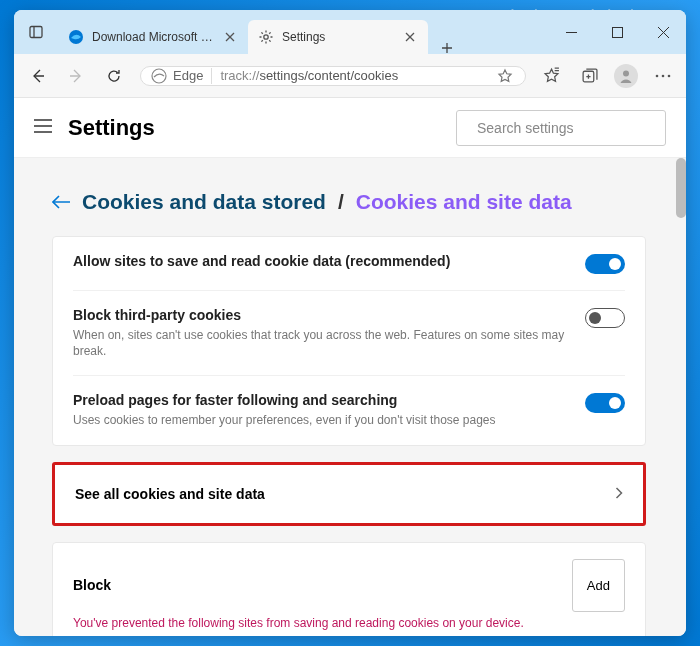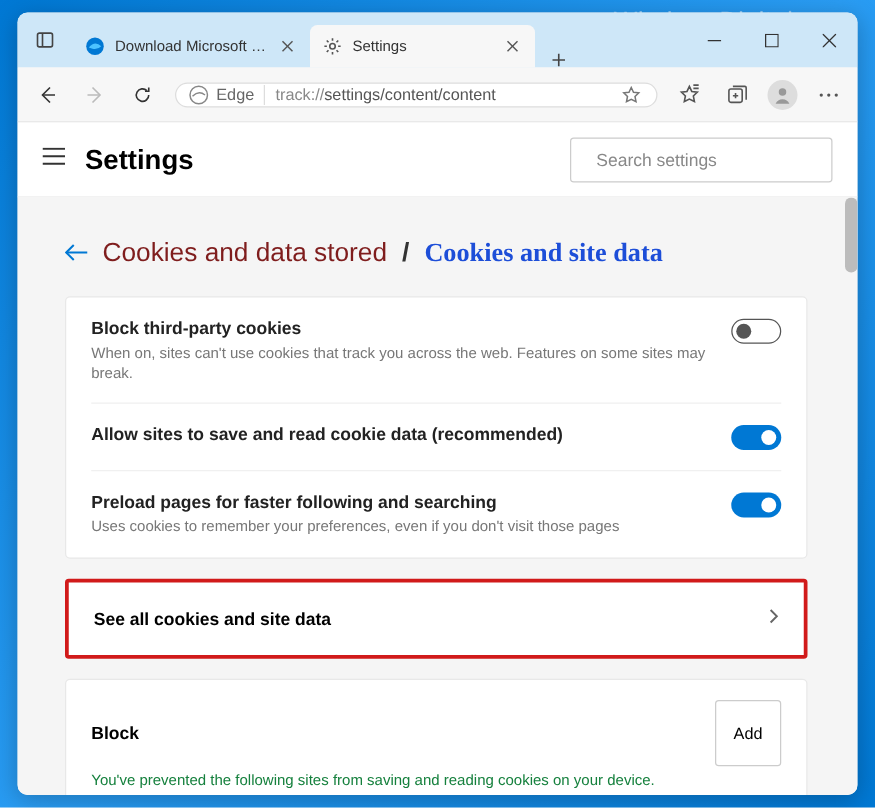--- a/index.html
+++ b/index.html
@@ -173,7 +173,7 @@
           </svg>
         <span>Edge</span>
       </span>
-      <span class="url"><span>track://</span><span class="path">settings/content/content</span></span>
+      <span class="url"><span>track://</span><span class="path">settings/content/cookies</span></span>
       <span class="star">
           <svg width="16" height="16" viewBox="0 0 16 16" fill="none" stroke="#777" stroke-width="1.2">
             <path d="M8 2l1.8 3.8 4.2.5-3 2.9.8 4.2L8 11.5 4.2 13.4l.8-4.2-3-2.9 4.2-.5z"></path>

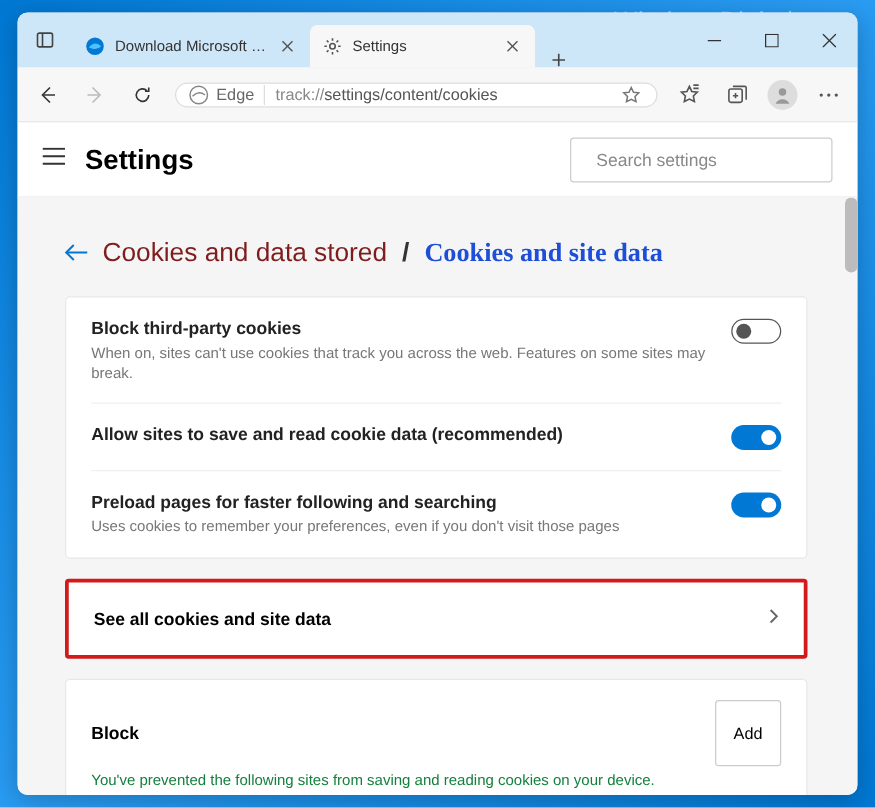--- a/index.html
+++ b/index.html
@@ -45,7 +45,7 @@
     .content { padding: 32px 40px 20px 38px; }
     .breadcrumb { display: flex; align-items: center; gap: 12px; font-size: 21px; margin-bottom: 22px; }
     .breadcrumb .back-arrow { color: #0078d4; cursor: pointer; }
-    .breadcrumb .bc-link { color: #7f1d1d; font-weight: 400; cursor: pointer; }
+    .breadcrumb .bc-link { color: #0c4a6e; font-weight: 700; cursor: pointer; }
     .breadcrumb .bc-sep { color: #333; font-weight: 600; }
     .breadcrumb .bc-current { color: #1d4ed8; font-weight: 600; font-family: Liberation Serif, serif; }
     .card { background: #fff; border: 1px solid #e8e8e8; border-radius: 4px; margin-bottom: 16px; padding-left:20px; padding-right:20px; }

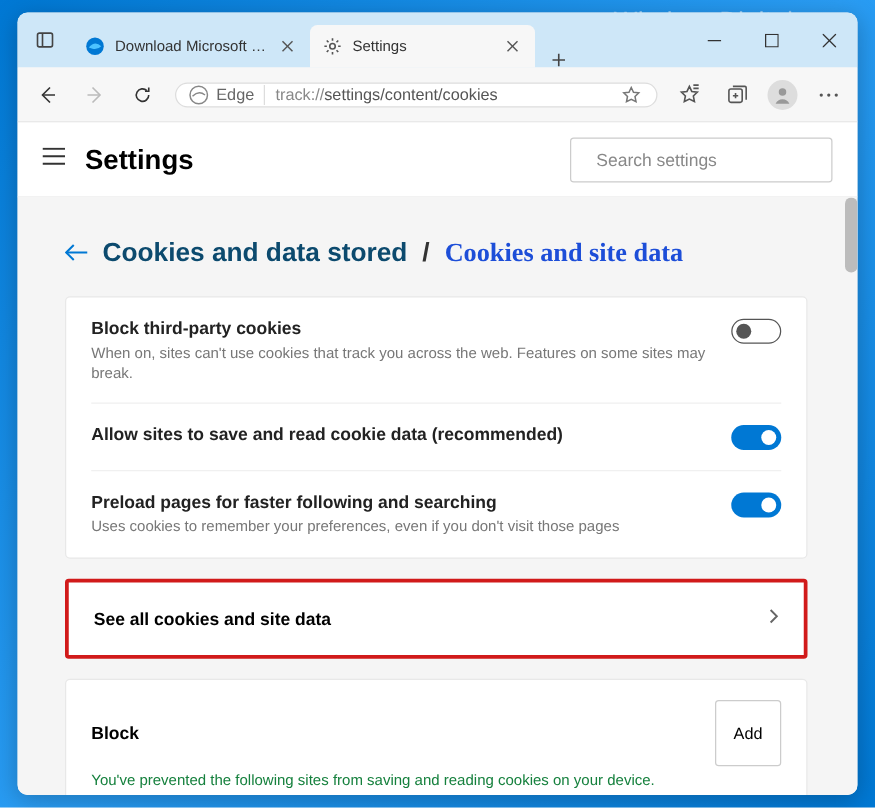--- a/index.html
+++ b/index.html
@@ -47,7 +47,7 @@
     .breadcrumb .back-arrow { color: #0078d4; cursor: pointer; }
     .breadcrumb .bc-link { color: #0c4a6e; font-weight: 700; cursor: pointer; }
     .breadcrumb .bc-sep { color: #333; font-weight: 600; }
-    .breadcrumb .bc-current { color: #1d4ed8; font-weight: 600; font-family: Liberation Serif, serif; }
+    .breadcrumb .bc-current { color: #8b5cf6; font-weight: 600; }
     .card { background: #fff; border: 1px solid #e8e8e8; border-radius: 4px; margin-bottom: 16px; padding-left:20px; padding-right:20px; }
     .row { padding: 16px 0; display: flex; align-items: flex-start; gap: 14px; border-bottom:1px solid #f0f0f0; }
     .row:last-child { border-bottom: none; }

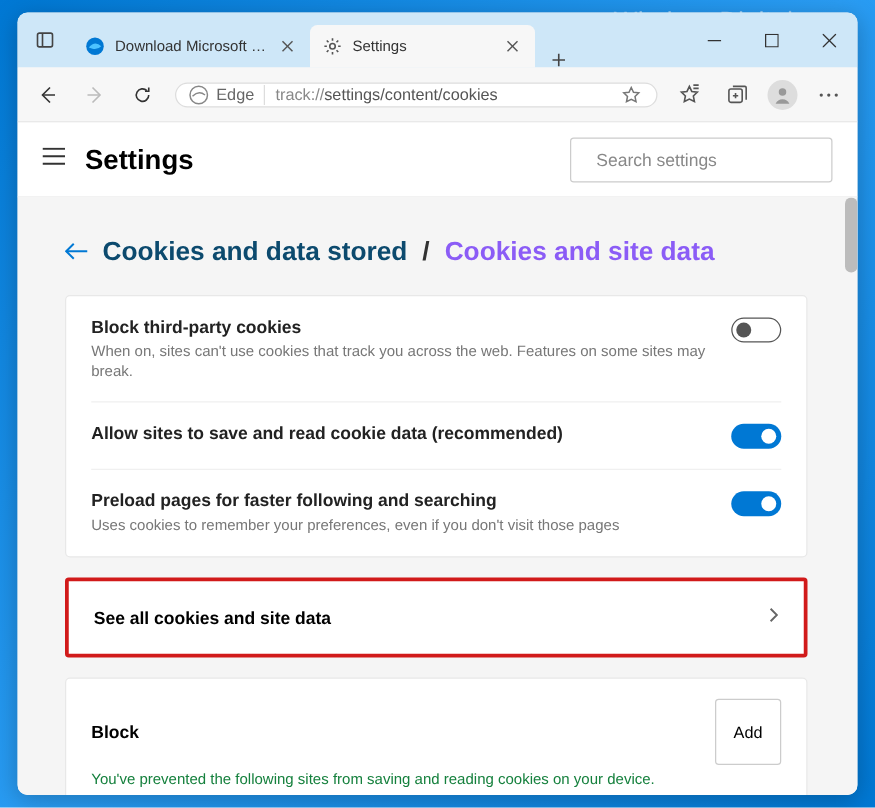--- a/index.html
+++ b/index.html
@@ -244,18 +244,18 @@
       <div class="card">
         <div class="row">
           <div class="text">
+              <div class="row-title">Allow sites to save and read cookie data (recommended)</div>
+            </div>
+          <div class="toggle on">
+              <div class="knob"></div>
+            </div>
+        </div>
+        <div class="row">
+          <div class="text">
             <div class="row-title">Block third-party cookies</div>
             <div class="row-desc">When on, sites can't use cookies that track you across the web. Features on some sites may break.</div>
           </div>
           <div class="toggle off">
-              <div class="knob"></div>
-            </div>
-        </div>
-        <div class="row">
-          <div class="text">
-              <div class="row-title">Allow sites to save and read cookie data (recommended)</div>
-            </div>
-          <div class="toggle on">
               <div class="knob"></div>
             </div>
         </div>

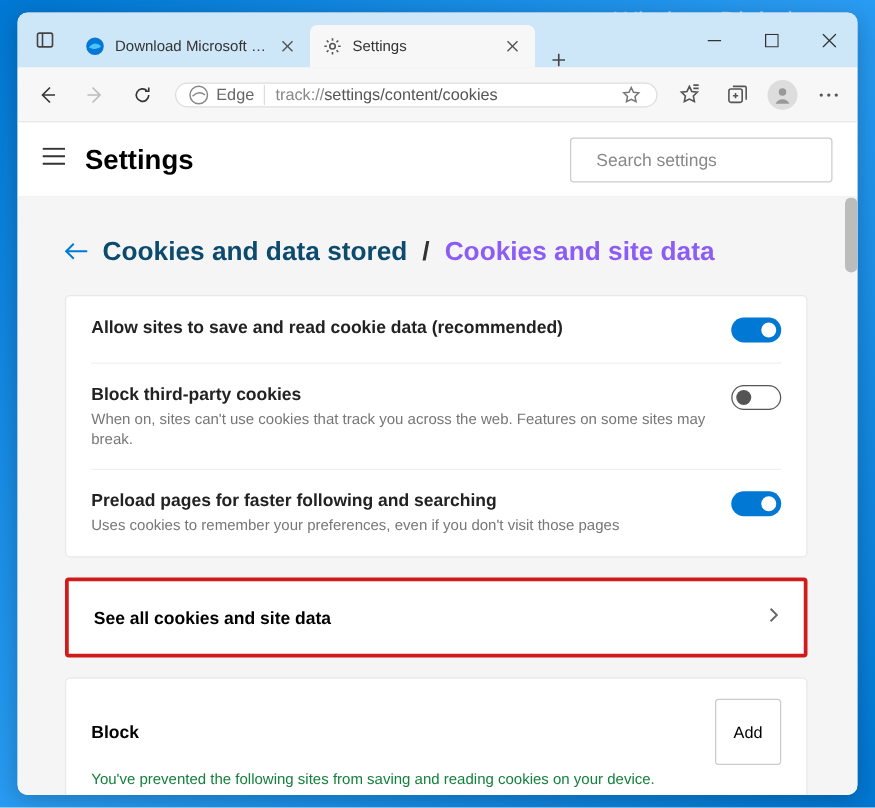--- a/index.html
+++ b/index.html
@@ -67,7 +67,7 @@
     .block-head { display: flex; align-items: center; padding: 16px 0 4px 0; }
     .block-title { font-size: 14px; font-weight: 600; flex: 1; }
     .add-btn { border: 1px solid #ccc; background: #fff; padding: 18px 14px; border-radius: 3px; font-size: 13px; cursor: pointer; }
-    .block-desc { font-size: 12px; color: #15803d; padding-bottom: 14px; border-bottom: 1px solid #f0f0f0; }
+    .block-desc { font-size: 12px; color: #be185d; padding-bottom: 14px; border-bottom: 1px solid #f0f0f0; }
     .no-sites { font-size: 13px; color: #666; padding: 16px 8px; }
     .watermark { position:absolute; top:6px; right:20px; color:rgba(255,255,255,0.45); font-size:20px; font-weight:400; letter-spacing:0.5px; }
     .watermark .dot { color: rgba(255,255,255,0.45); }

